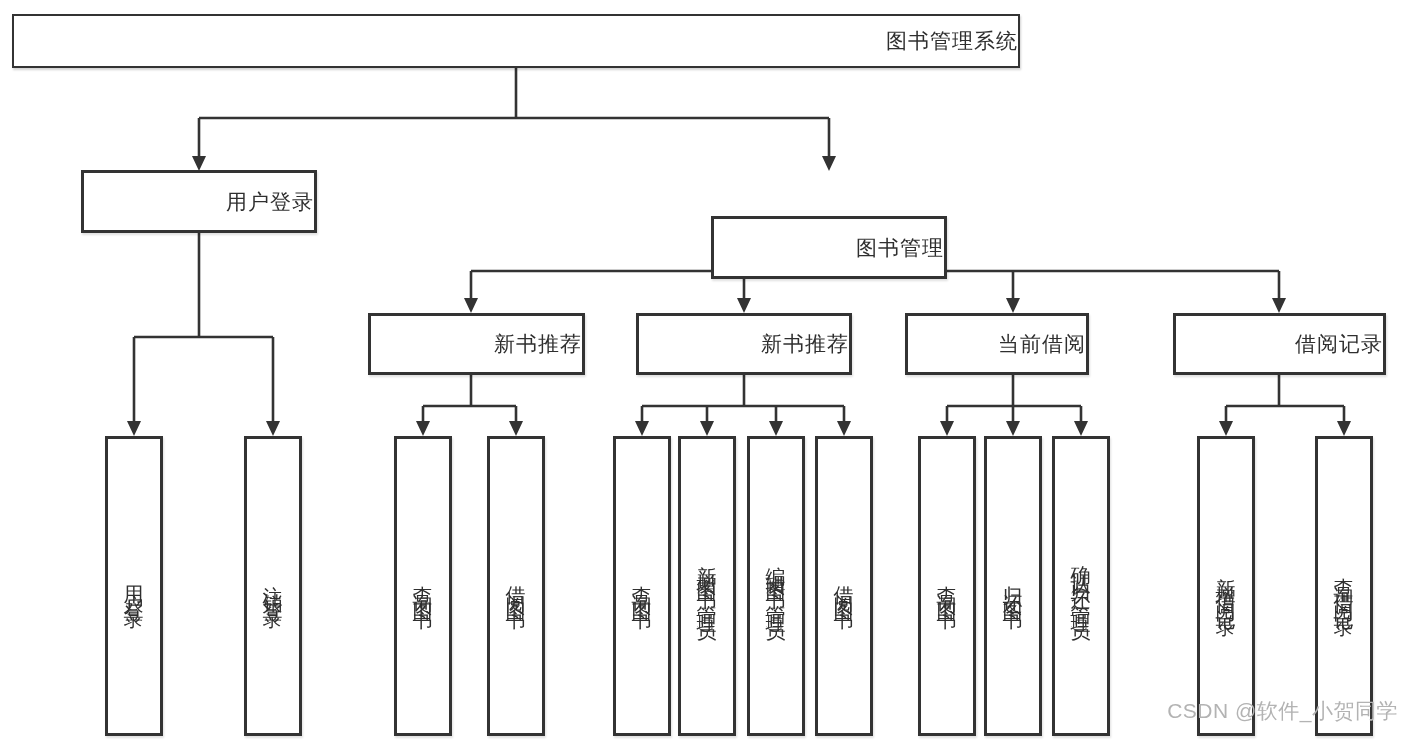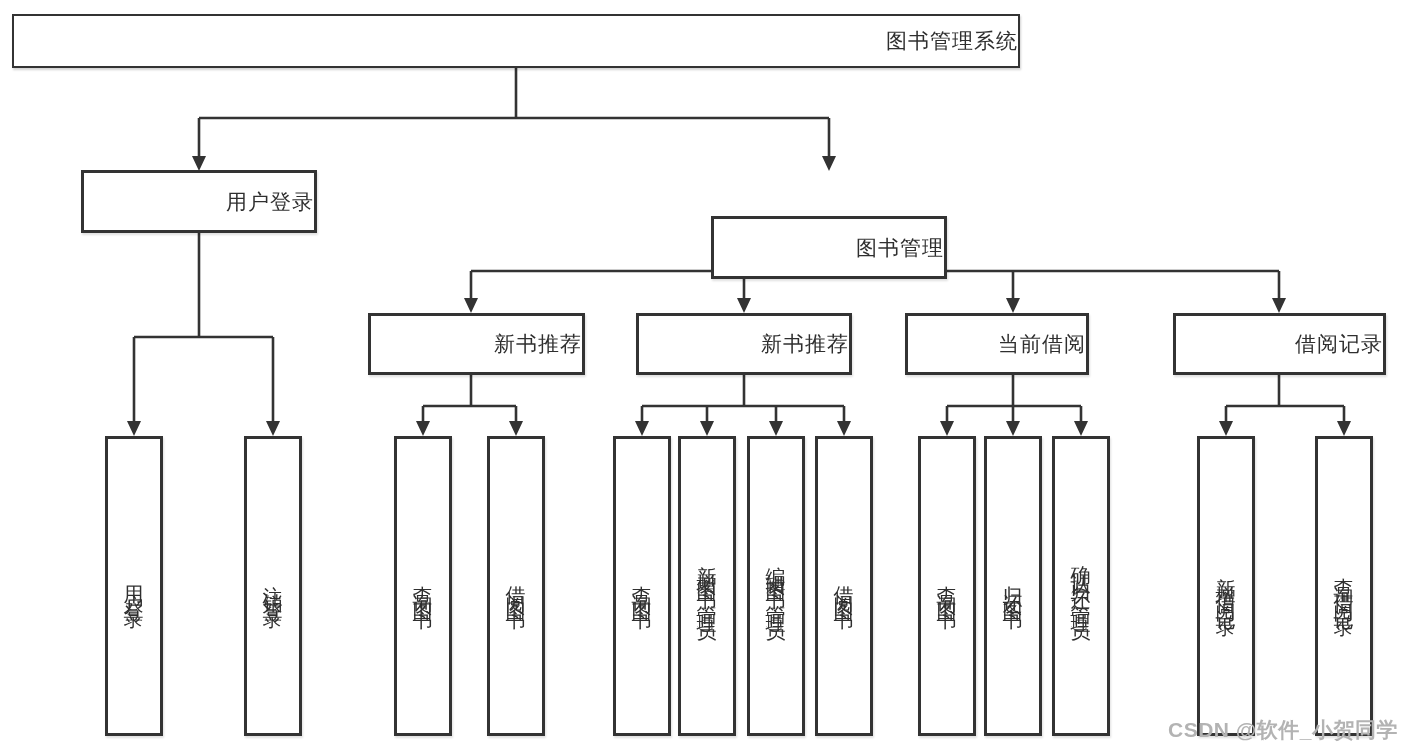--- a/index.html
+++ b/index.html
@@ -75,13 +75,12 @@
   .watermark {
     position: absolute;
     right: 7px;
-    top: 716px;
+    top: 697px;
     font-size: 21px;
     color: var(--watermark, #b5b5b5);
     letter-spacing: 0.5px;
     z-index: 3;
     white-space: nowrap;
-    font-weight: bold;
   }
 </style>
 </head>

